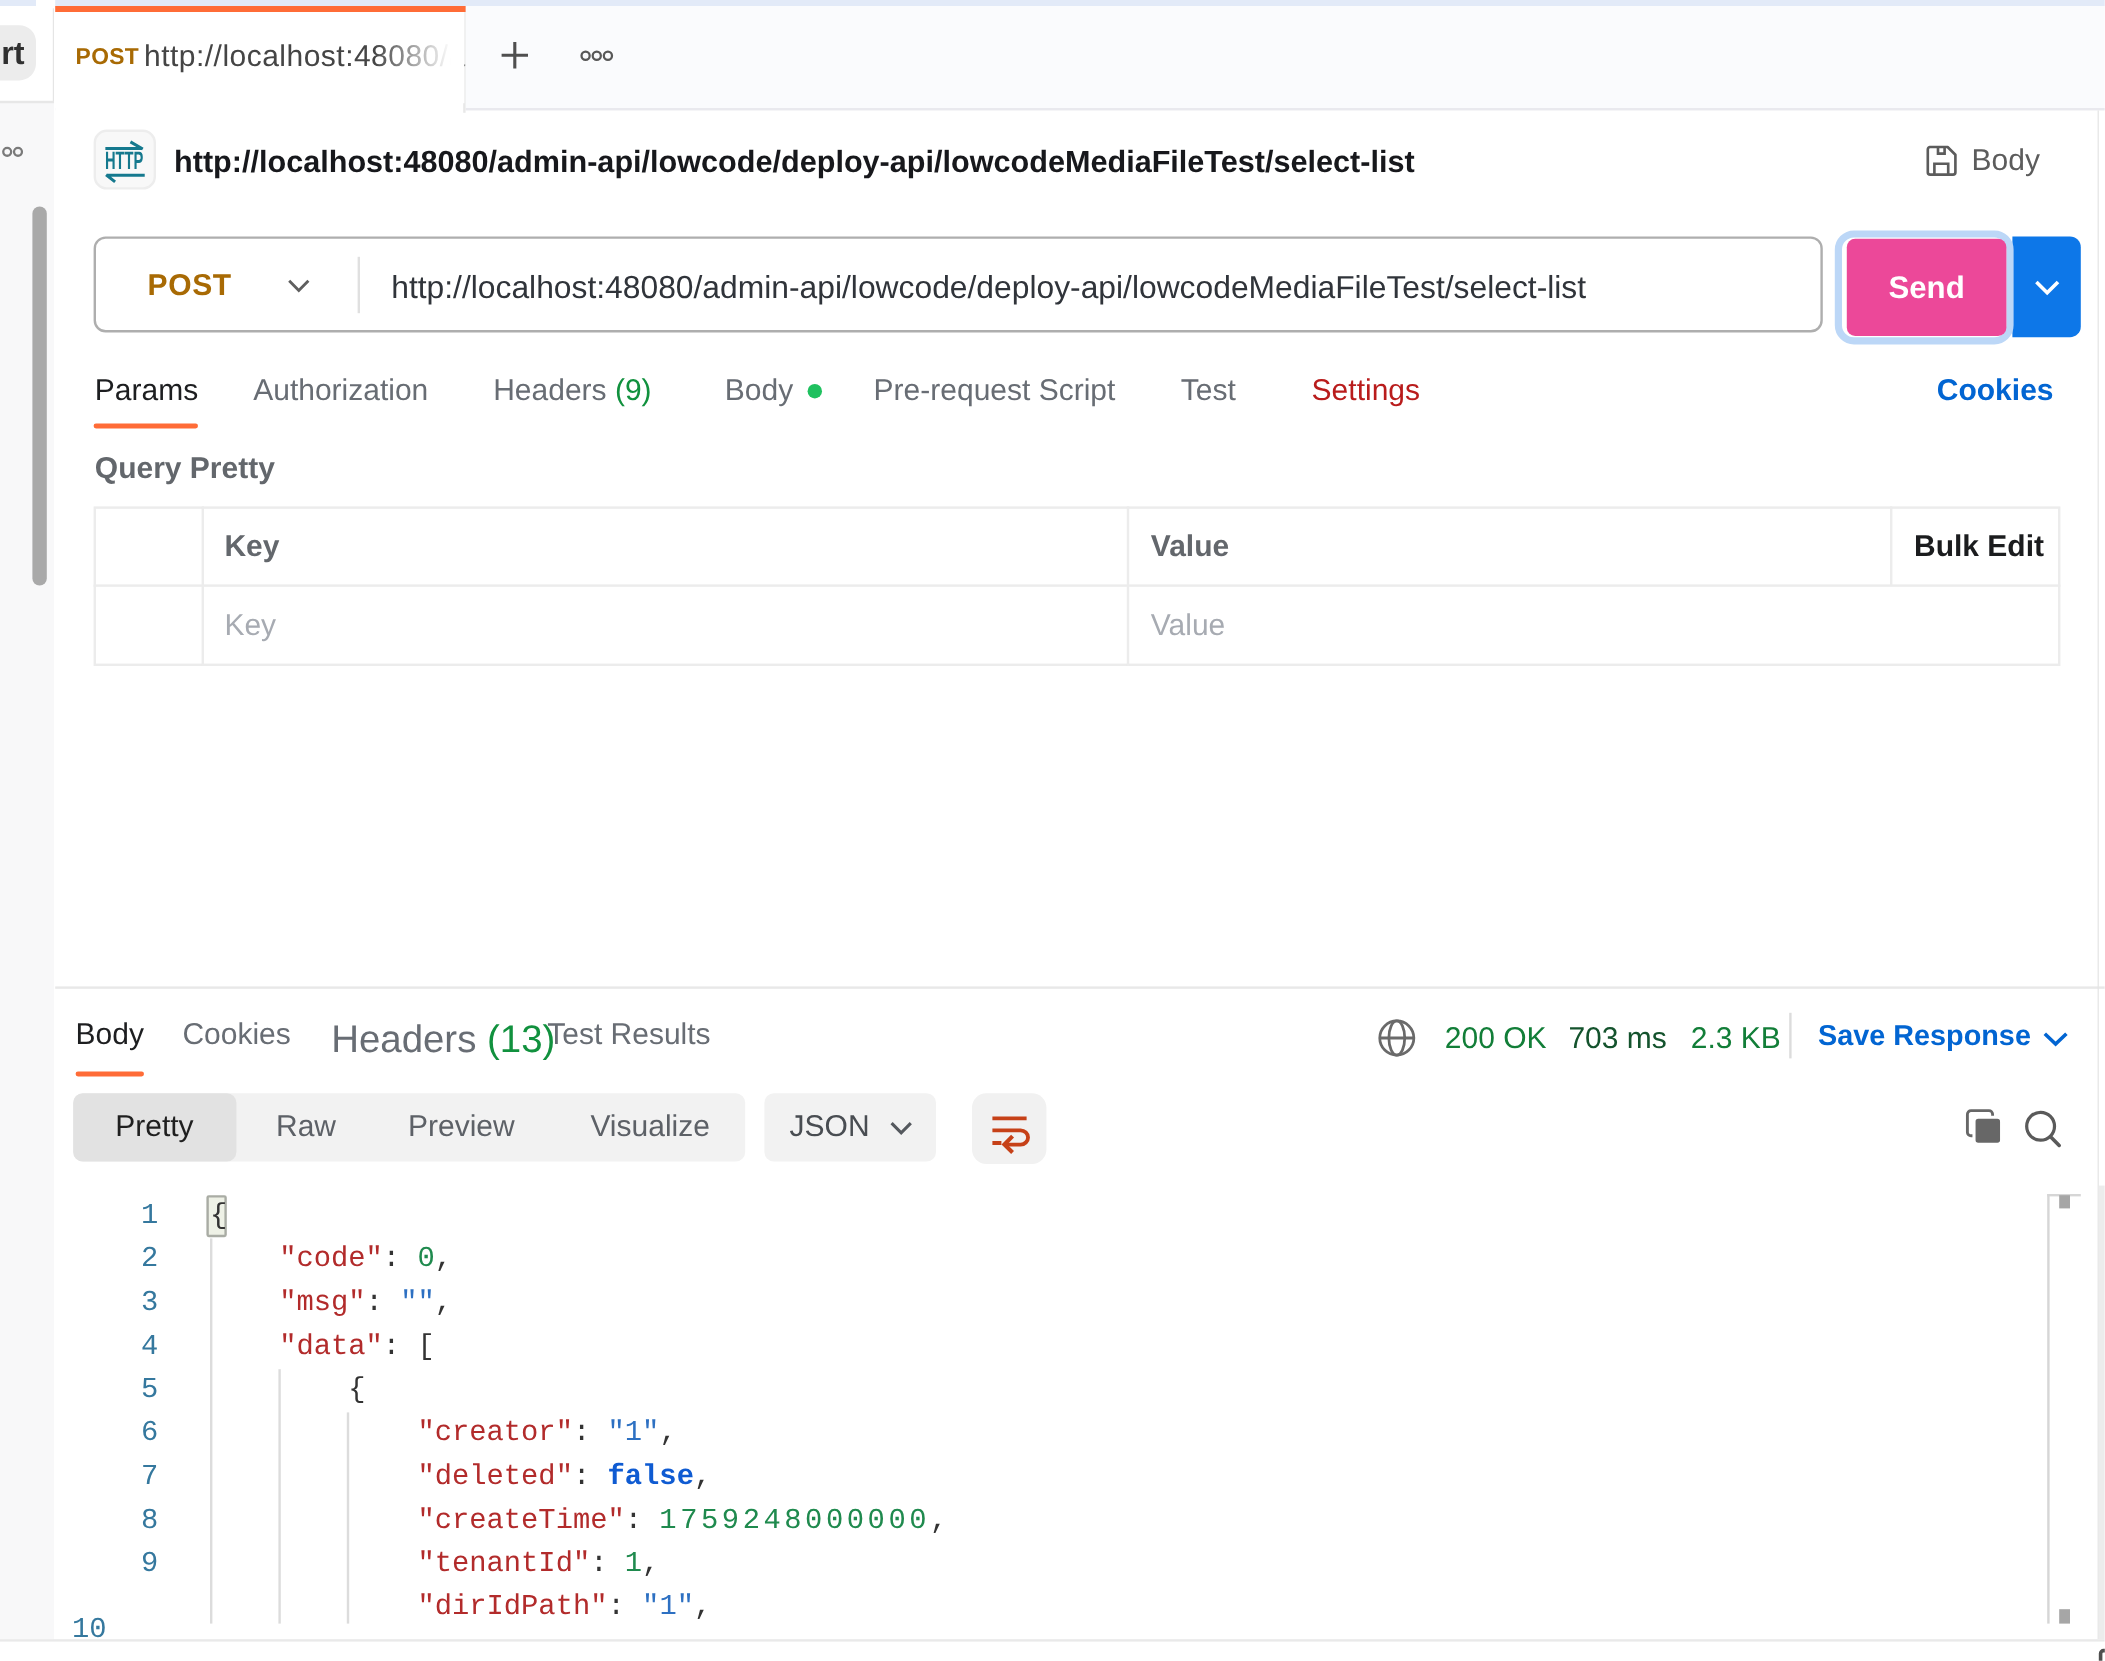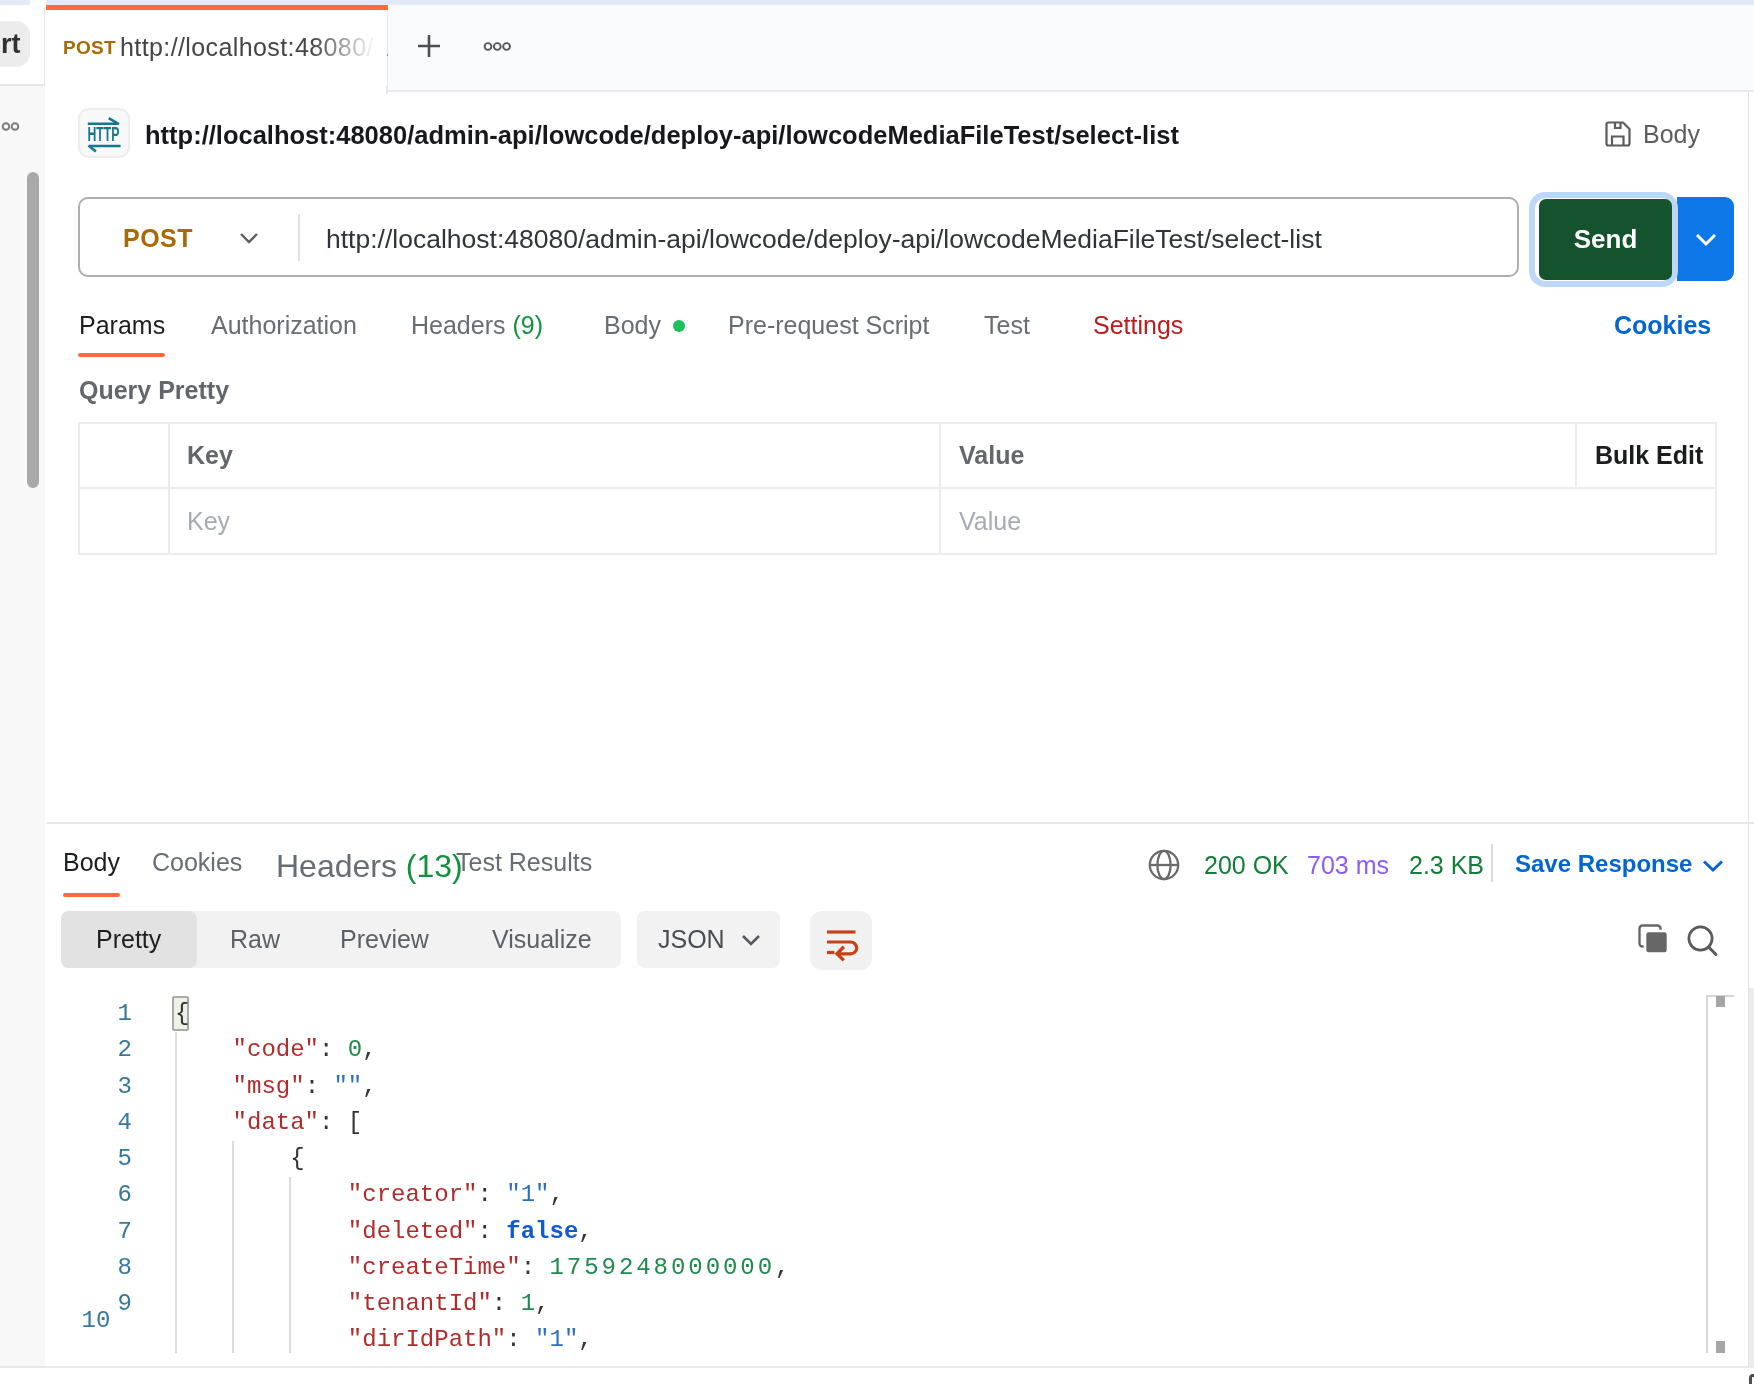--- a/index.html
+++ b/index.html
@@ -66,7 +66,7 @@
       <path d="M4 4 l9 9 l9 -9" stroke="#fff" stroke-width="3" fill="none"></path>
     </svg>
 <div class="abs" style="left:1528.5px;top:191.5px;width:149px;height:95.5px;border:6px solid #bcd7f7;border-radius:16px;background:#fff"></div>
-<div class="abs" style="left:1539px;top:199px;width:133px;height:81px;border-radius:7px;background:#14532d;text-align:center;line-height:81px;font-size:26px;font-weight:bold;color:#fff">Send</div>
+<div class="abs" style="left:1539px;top:199px;width:133px;height:81px;border-radius:7px;background:#ec4899;text-align:center;line-height:81px;font-size:26px;font-weight:bold;color:#fff">Send</div>
 
 <div class="abs" style="left:79px;top:311px;font-size:25px;color:#1d1e20">Params</div>
 <div class="abs" style="left:78px;top:353px;width:87px;height:4px;background:#ff6c37;border-radius:2px"></div>

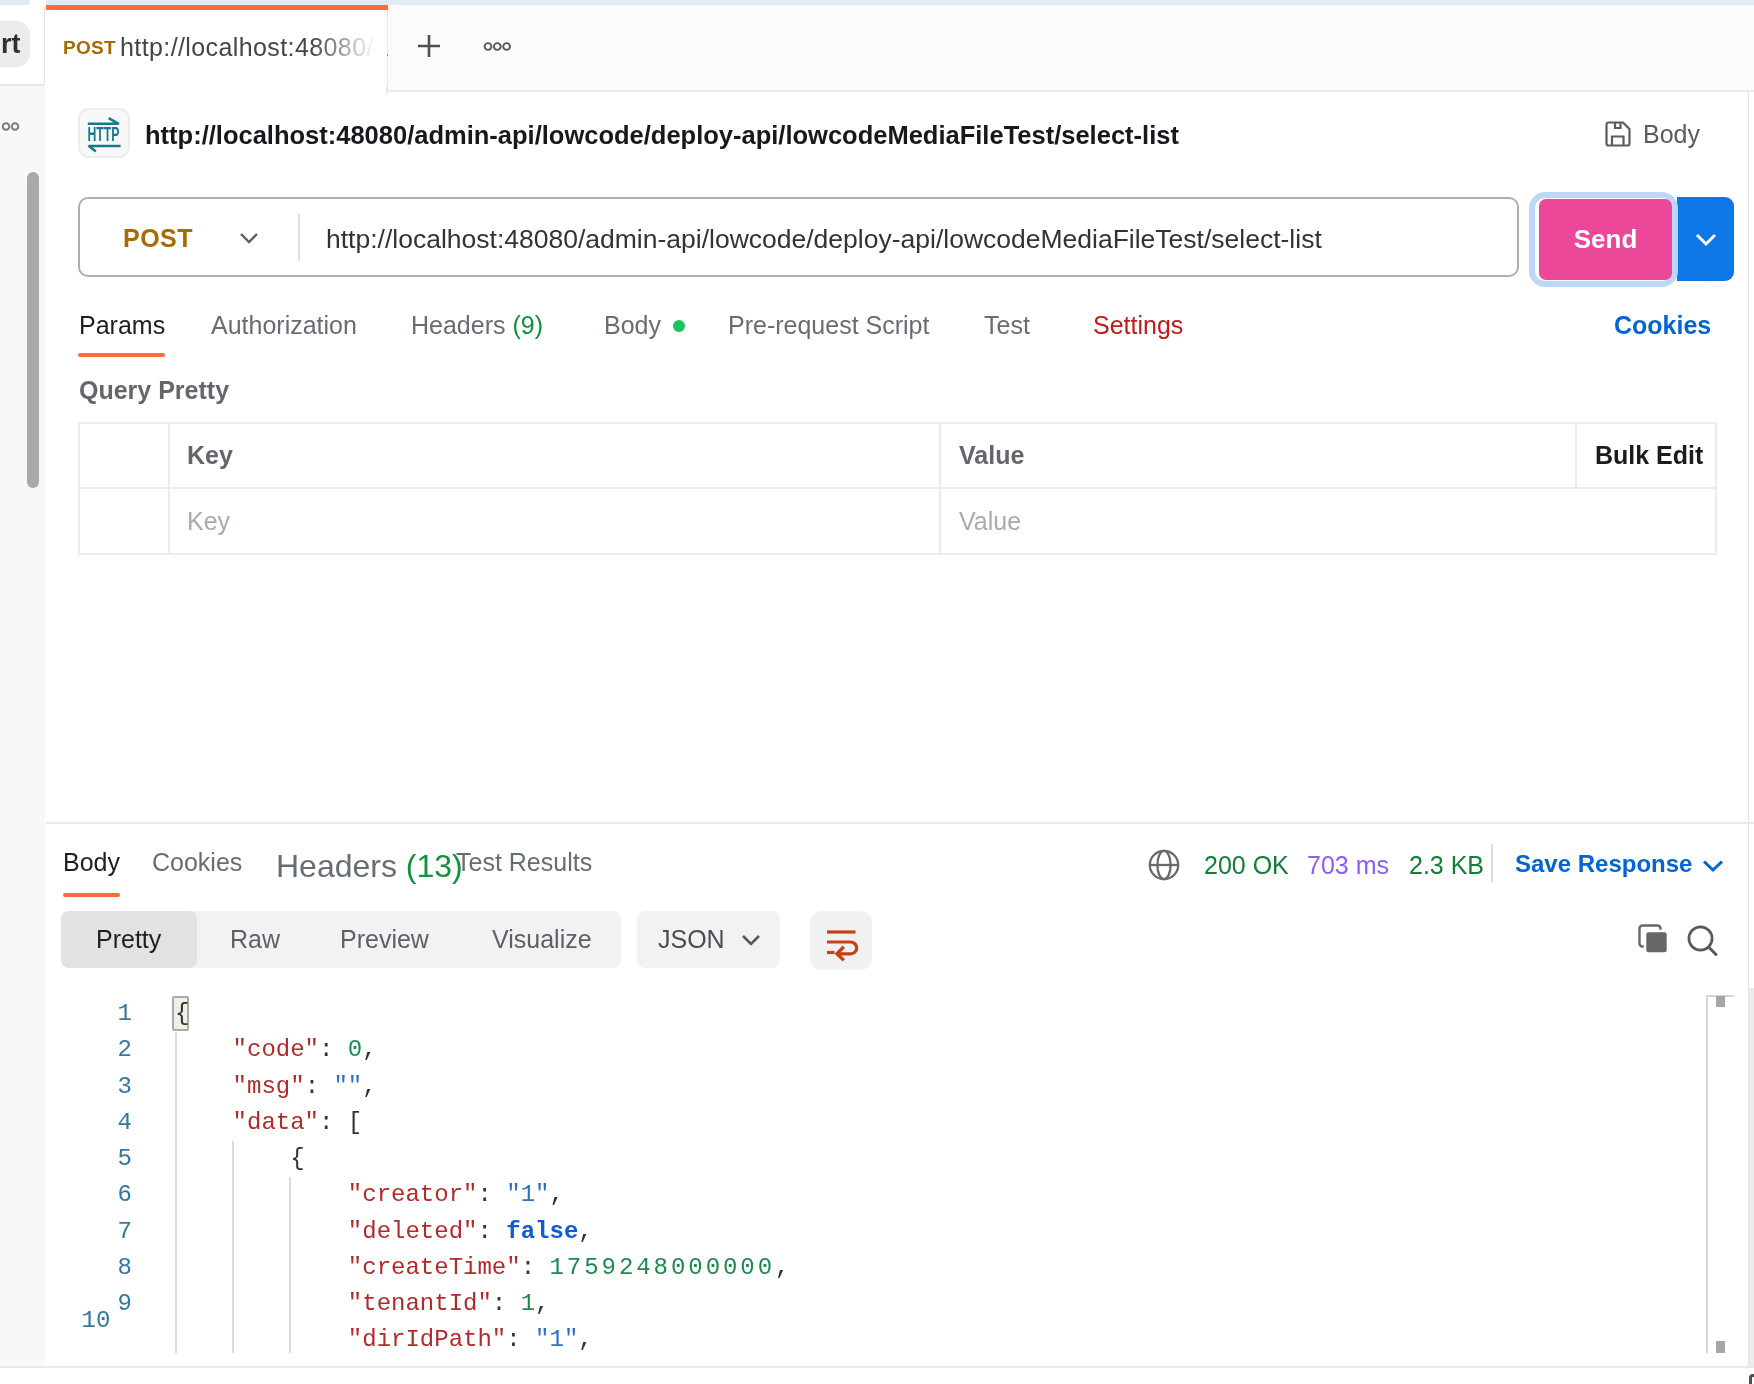--- a/index.html
+++ b/index.html
@@ -103,7 +103,7 @@
       <path d="M3 17 H31" stroke="#6a6a6a" stroke-width="2.3"></path>
     </svg>
 <div class="abs" style="left:1204px;top:851px;font-size:25px;color:#127e38">200 OK</div>
-<div class="abs" style="left:1307px;top:851px;font-size:25px;color:#8b5cf6">703 ms</div>
+<div class="abs" style="left:1307px;top:851px;font-size:25px;color:#14532d">703 ms</div>
 <div class="abs" style="left:1409px;top:851px;font-size:25px;color:#127e38">2.3 KB</div>
 <div class="abs" style="left:1491px;top:844px;width:2px;height:38px;background:#dcdcdc"></div>
 <div class="abs" style="left:1515px;top:850px;font-size:24px;font-weight:bold;color:#0265d2">Save Response</div>

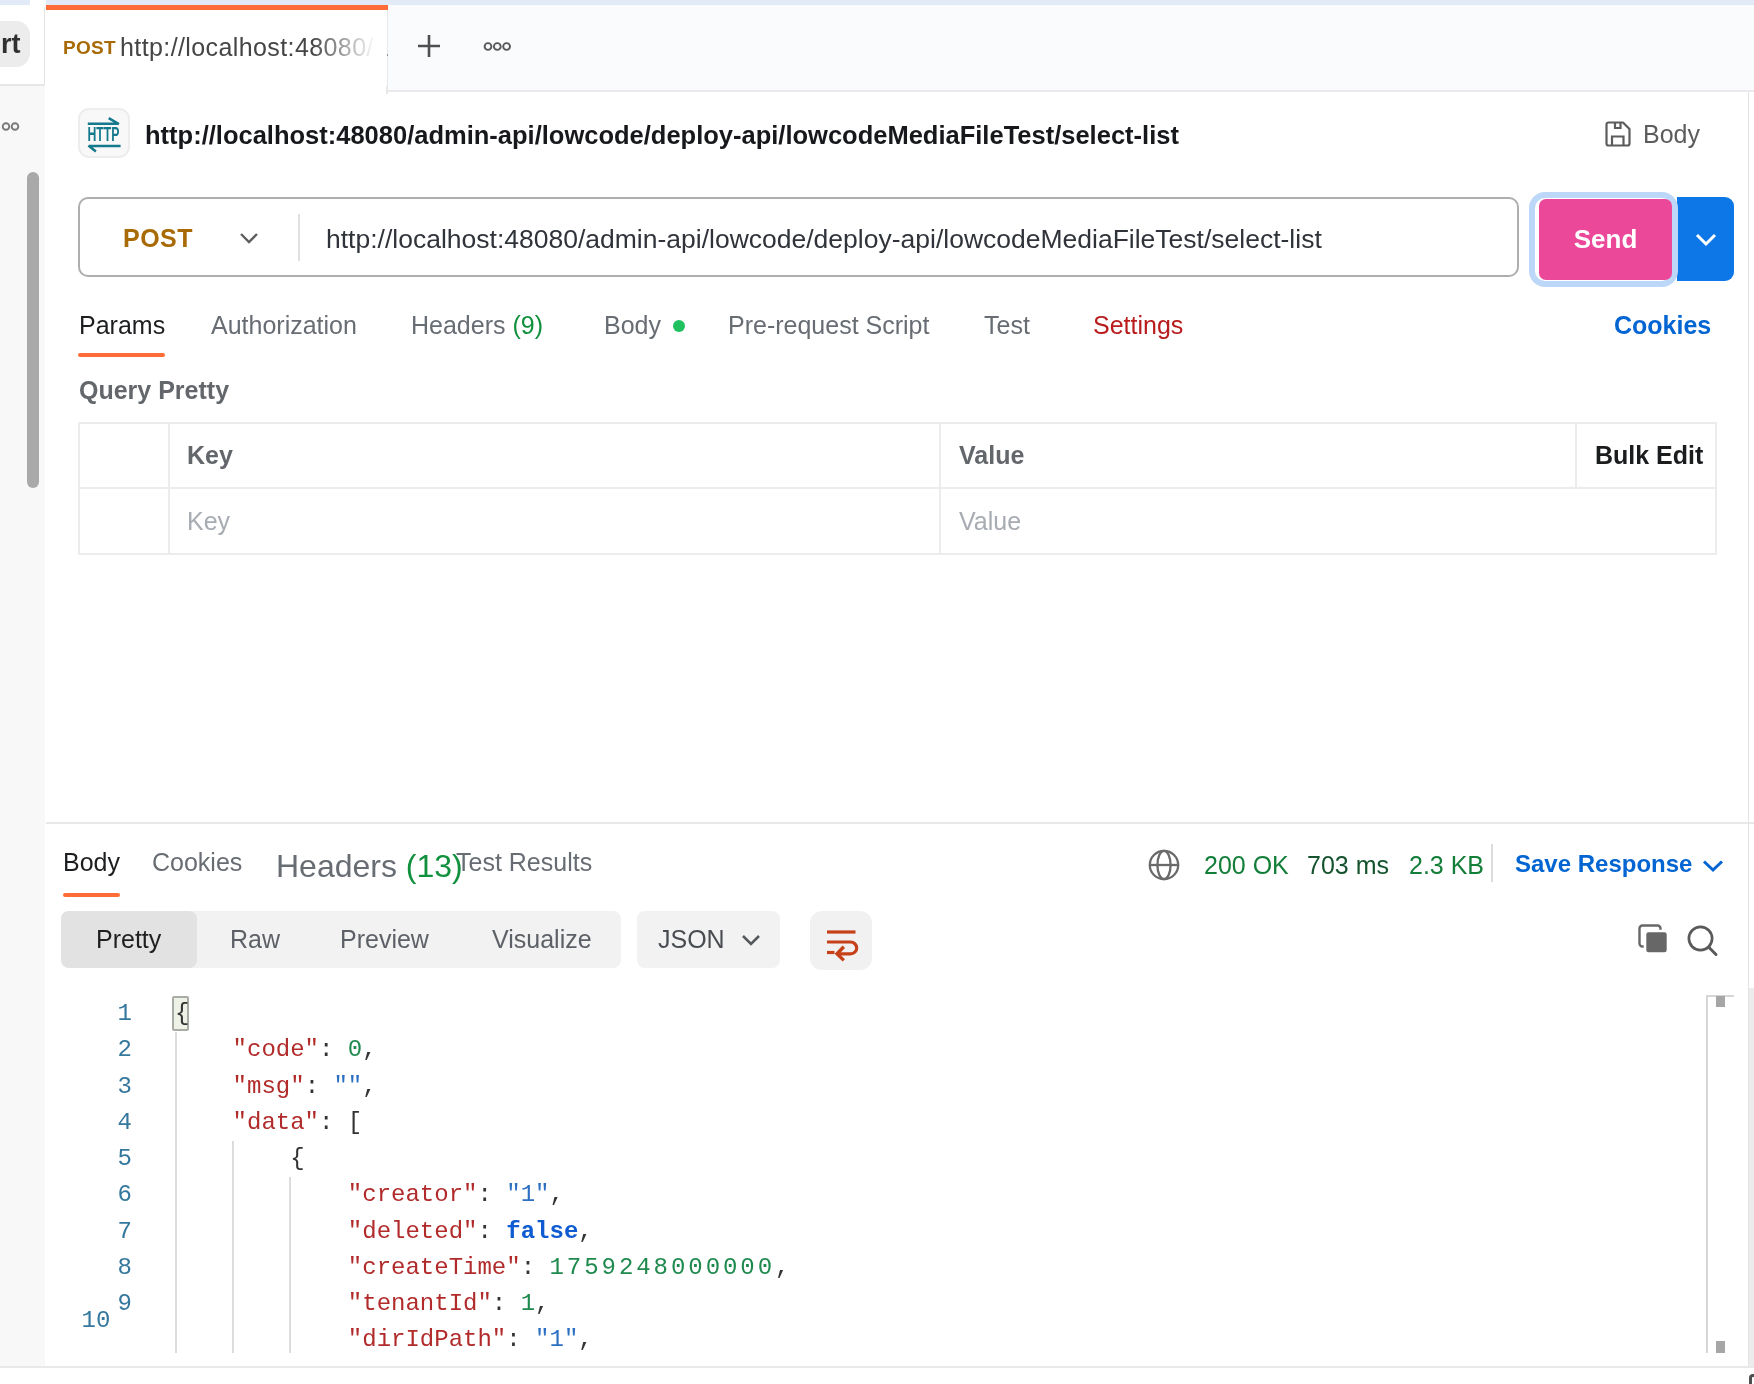--- a/index.html
+++ b/index.html
@@ -152,7 +152,7 @@
       <div class="abs mono" style="left: 60px; width: 72px; top: 1213.62px; height: 36.27px; line-height: 36.27px; font-size: 24px; text-align: right; color: rgb(53, 120, 158);">7</div>
       <div class="abs mono" style="left: 60px; width: 72px; top: 1249.89px; height: 36.27px; line-height: 36.27px; font-size: 24px; text-align: right; color: rgb(53, 120, 158);">8</div>
       <div class="abs mono" style="left: 60px; width: 72px; top: 1286.16px; height: 36.27px; line-height: 36.27px; font-size: 24px; text-align: right; color: rgb(53, 120, 158);">9</div>
-      <div class="abs mono" style="left: 60px; width: 72px; top: 1303px; height: 36.27px; line-height: 36.27px; font-size: 24px; text-align: center; color: rgb(53, 120, 158);">10</div>
+      <div class="abs mono" style="left: 60px; width: 72px; top: 1341px; height: 36.27px; line-height: 36.27px; font-size: 24px; text-align: left; color: rgb(53, 120, 158);">10</div>
     </div>
 <div id="code">
       <div class="abs mono" style="left: 175px; top: 996px; height: 36.27px; line-height: 36.27px; font-size: 24px; white-space: pre;"><span style="color: rgb(51, 51, 51);">{</span></div>

